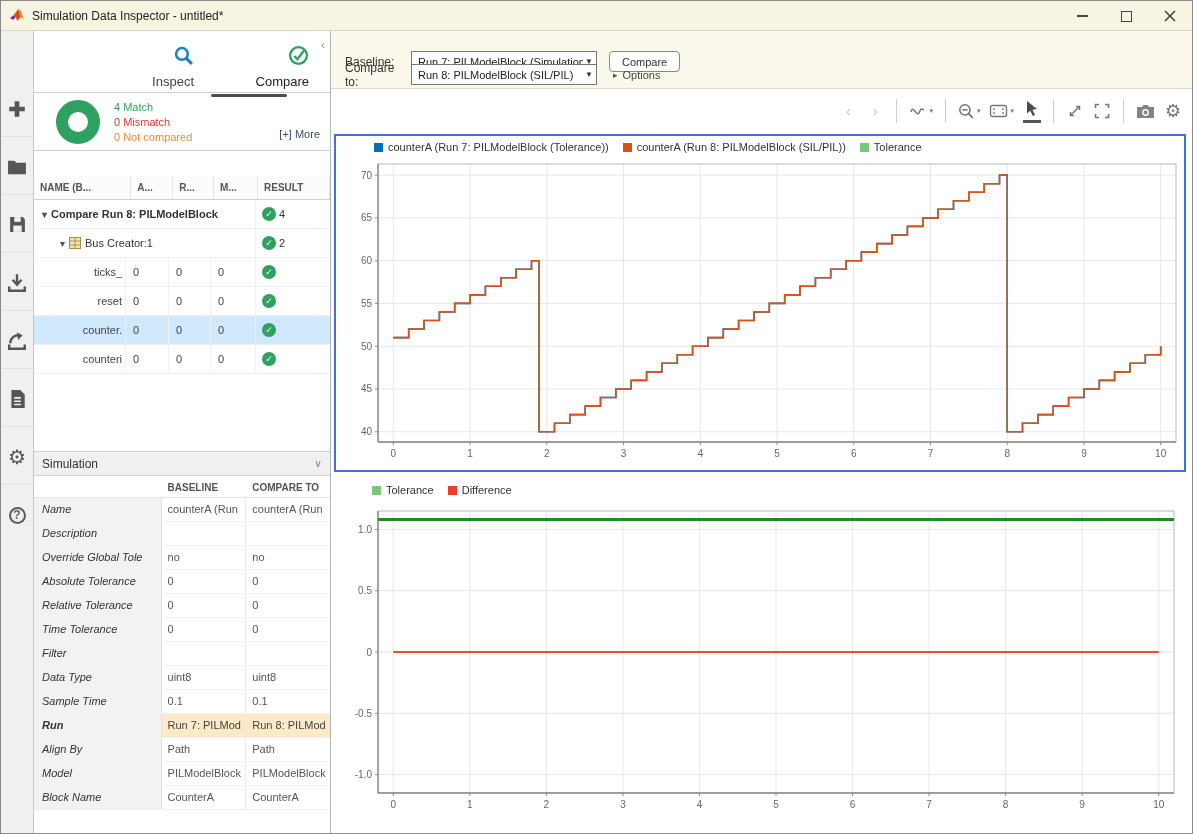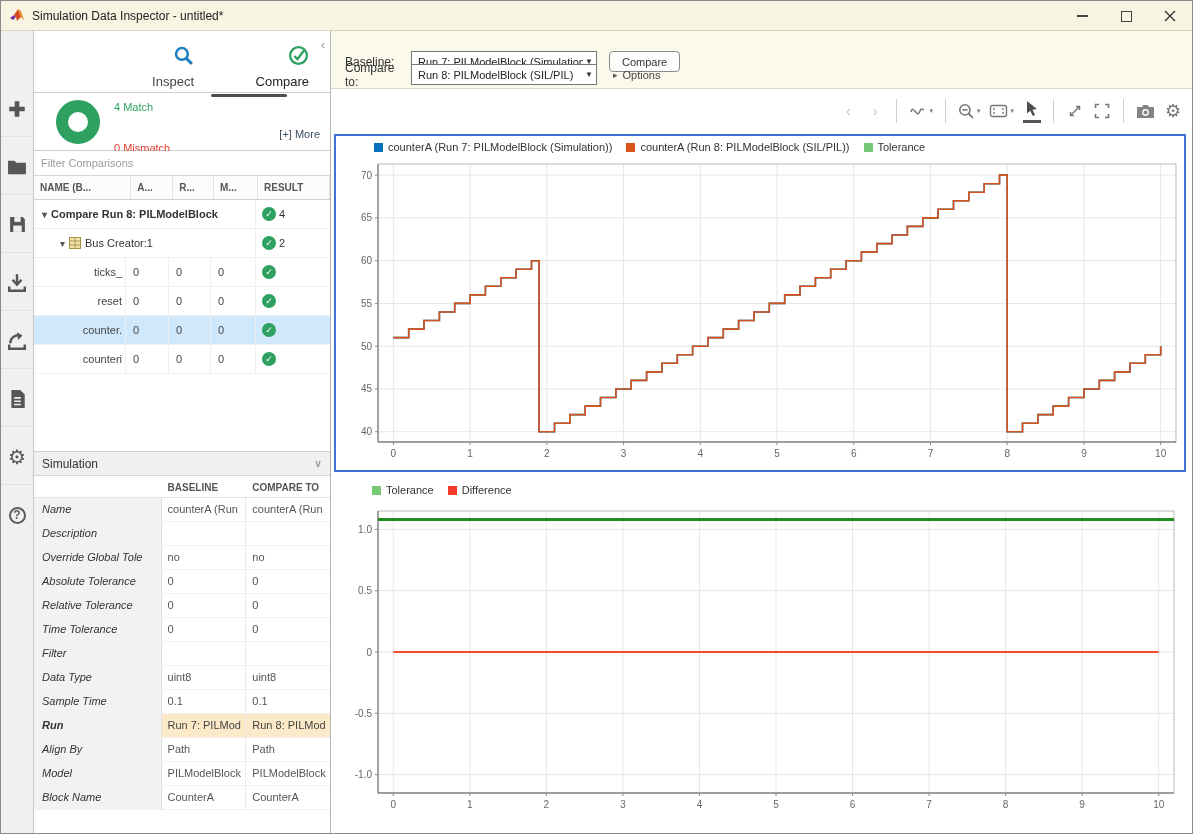--- a/index.html
+++ b/index.html
@@ -32,7 +32,7 @@
   .summary { position:absolute; left:0; top:62px; right:0; height:58px; border-bottom:1px solid #cfcfcf; }
   .donut { position:absolute; left:22px; top:7px; width:44px; height:44px; border:12px solid #2EA160; border-radius:50%; }
   .sumtexts { position:absolute; left:80px; top:7px; font-size:11px; line-height:15px; }
-  .t-match { color:#2EA160; } .t-mismatch { color:#E03C31;margin-top:26px; } .t-notcomp { color:#F28C28; }
+  .t-match { color:#2EA160; } .t-mismatch { color:#E03C31; } .t-notcomp { color:#F28C28; }
   .more-link { position:absolute; right:10px; bottom:10px; font-size:11px; color:#3d4f63; }
 
   .filterrow { position:absolute; left:0; top:120px; right:0; height:25px; border-bottom:1px solid #d6d6d6; }

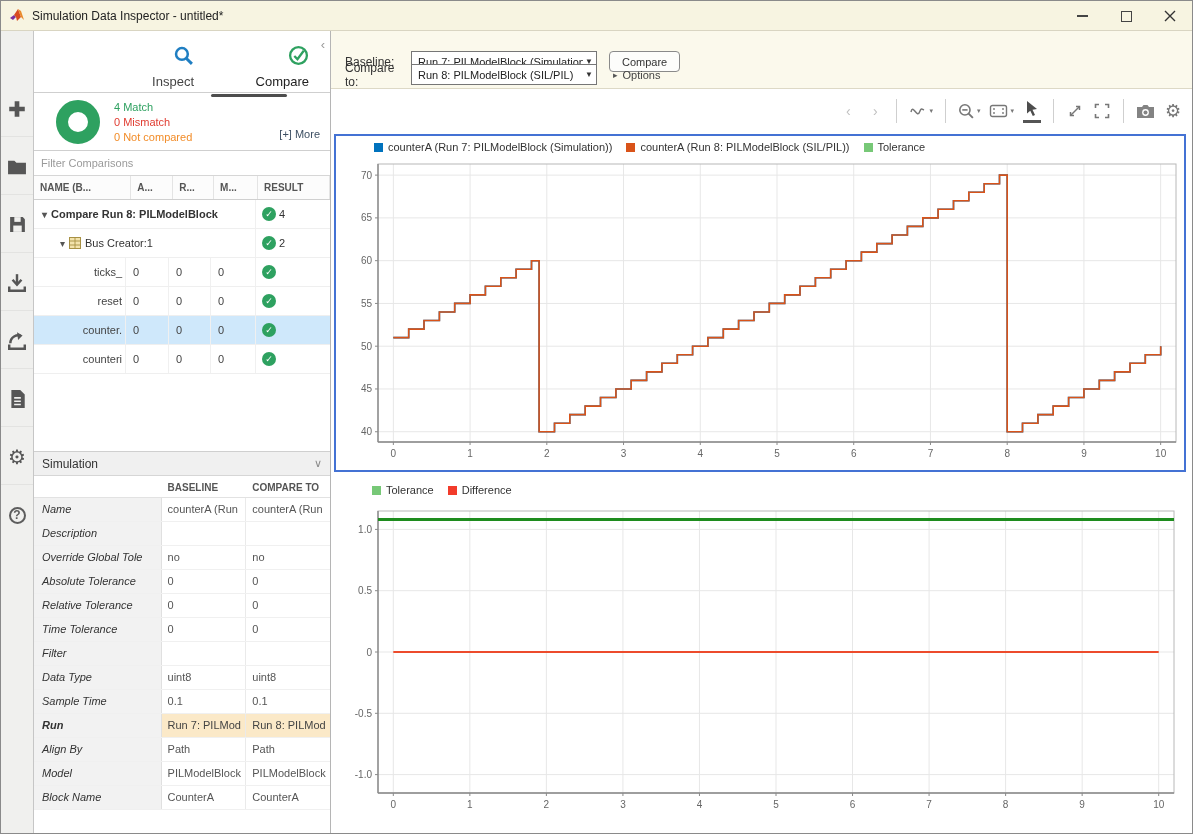--- a/index.html
+++ b/index.html
@@ -442,7 +442,7 @@
       <div class="legendrow">
           <span class="lg-item">
             <span class="lg-sq" style="background: rgb(0, 114, 189);"></span>
-            <span>counterA (Run 7: PILModelBlock (Simulation))</span>
+            <span>counterA (Run 7: PILModelBlock (Tolerance))</span>
           </span>
           <span class="lg-item">
             <span class="lg-sq" style="background: rgb(217, 83, 25);"></span>

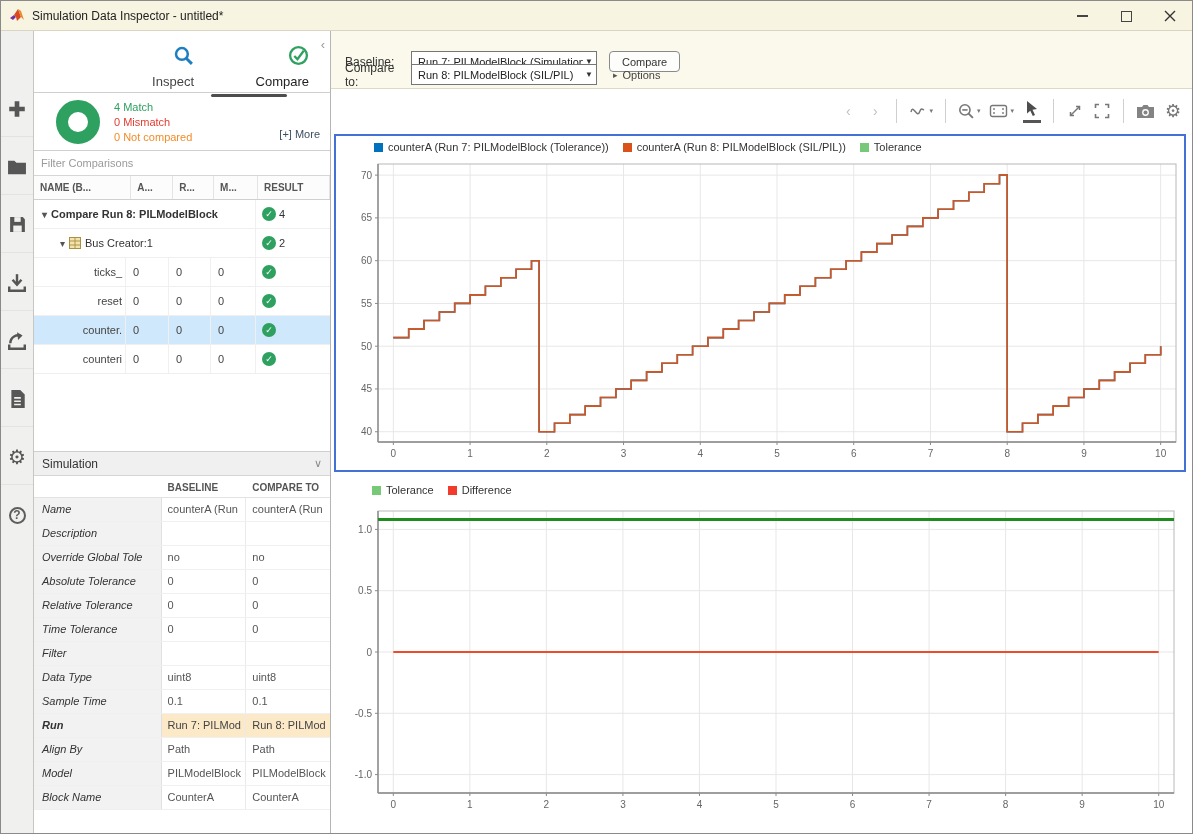--- a/index.html
+++ b/index.html
@@ -200,9 +200,6 @@
       <span class="more-link">[+] More</span>
     </div>
 
-    <div class="filterrow">
-      <input type="text" placeholder="Filter Comparisons" style="">
-    </div>
 
     <div class="cmp-header">
         <div class="hc" style="width: 100px;">NAME (B...</div>

